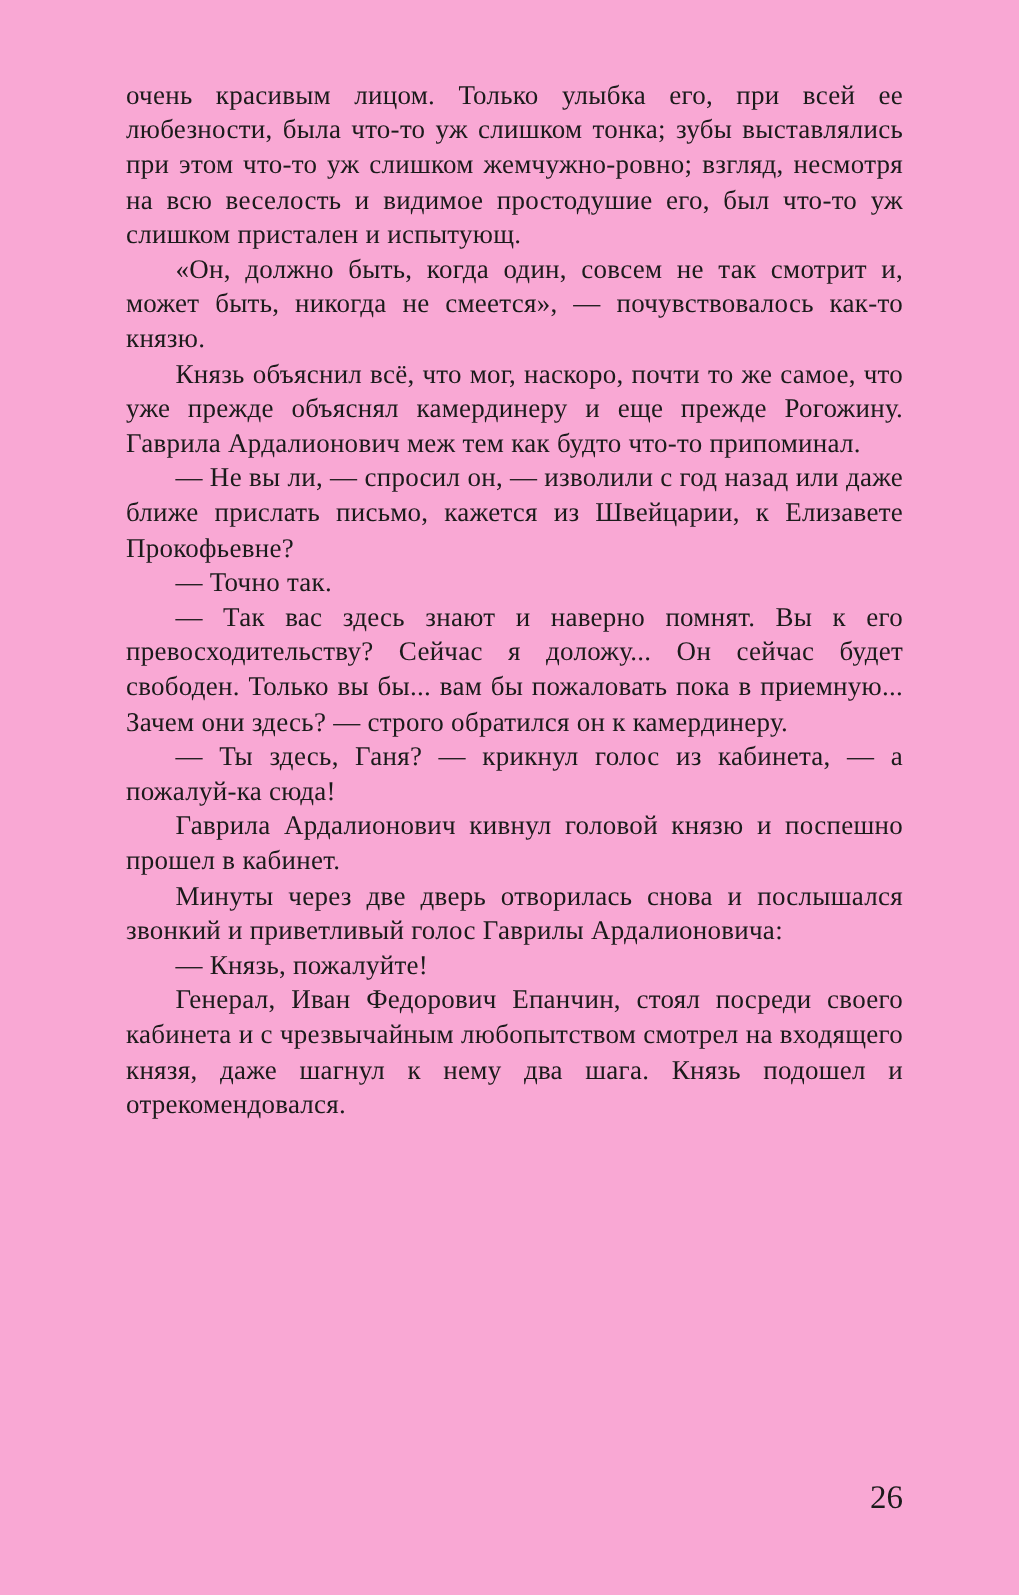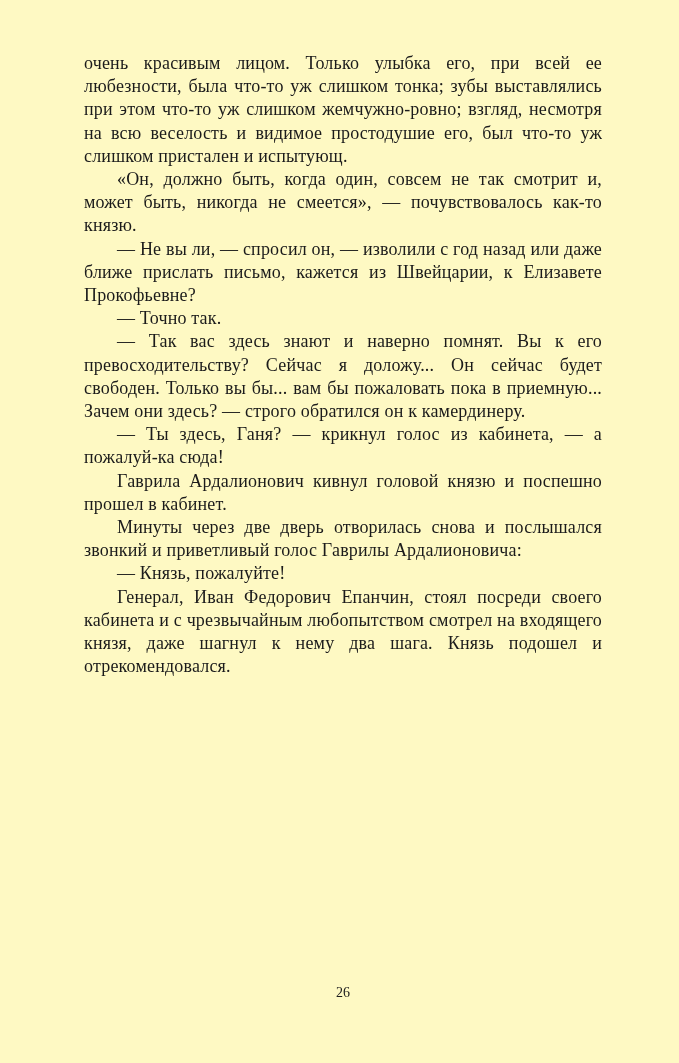--- a/index.html
+++ b/index.html
@@ -11,7 +11,7 @@
     position: relative;
     width: 679px;
     height: 1063px;
-    background: #fef9c3;
+    background: #f9a8d4;
     color: #1b1b1b;
     font-family: "Liberation Serif", "DejaVu Serif", serif;
     overflow: hidden;

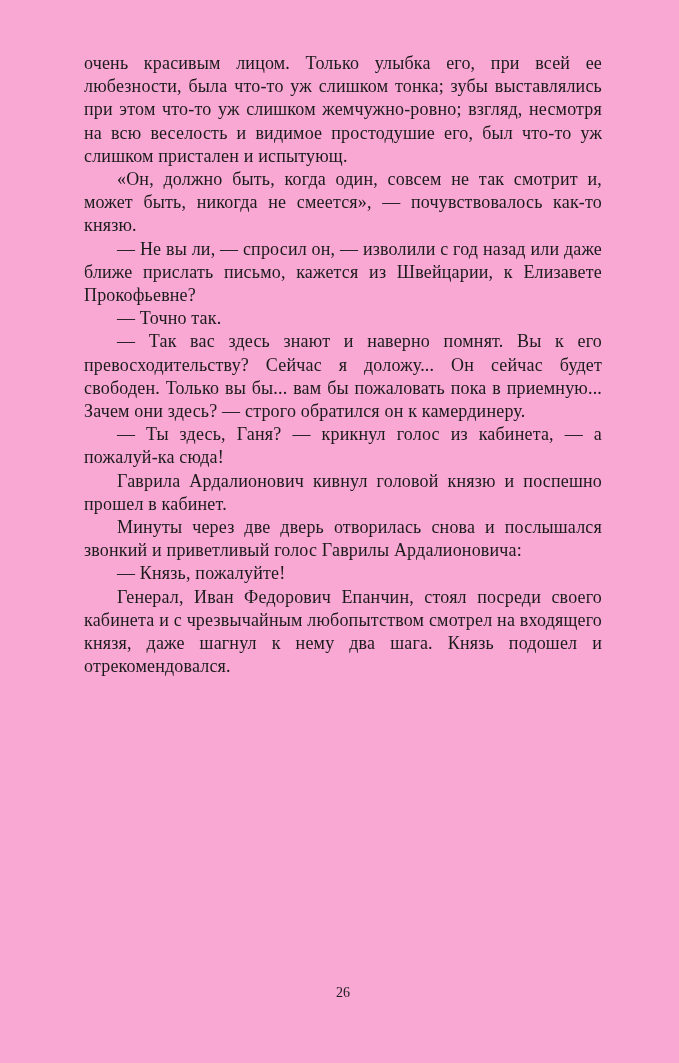--- a/index.html
+++ b/index.html
@@ -59,6 +59,7 @@
   <div class="text-block">
       <p class="paragraph">очень красивым лицом. Только улыбка его, при всей ее любезности, была что-то уж слишком тонка; зубы выставлялись при этом что-то уж слишком жемчужно-ровно; взгляд, несмотря на всю веселость и видимое простодушие его, был что-то уж слишком пристален и испытующ.</p>
       <p class="paragraph indent">«Он, должно быть, когда один, совсем не так смотрит и, может быть, никогда не смеется», — почувствовалось как-то князю.</p>
+      <p class="paragraph indent">Князь объяснил всё, что мог, наскоро, почти то же самое, что уже прежде объяснял камердинеру и еще прежде Рогожину. Гаврила Ардалионович меж тем как будто что-то припоминал.</p>
       <p class="paragraph indent">— Не вы ли, — спросил он, — изволили с год назад или даже ближе прислать письмо, кажется из Швейцарии, к Елизавете Прокофьевне?</p>
       <p class="paragraph indent">— Точно так.</p>
       <p class="paragraph indent">— Так вас здесь знают и наверно помнят. Вы к его превосходительству? Сейчас я доложу... Он сейчас будет свободен. Только вы бы... вам бы пожаловать пока в приемную... Зачем они здесь? — строго обратился он к камердинеру.</p>

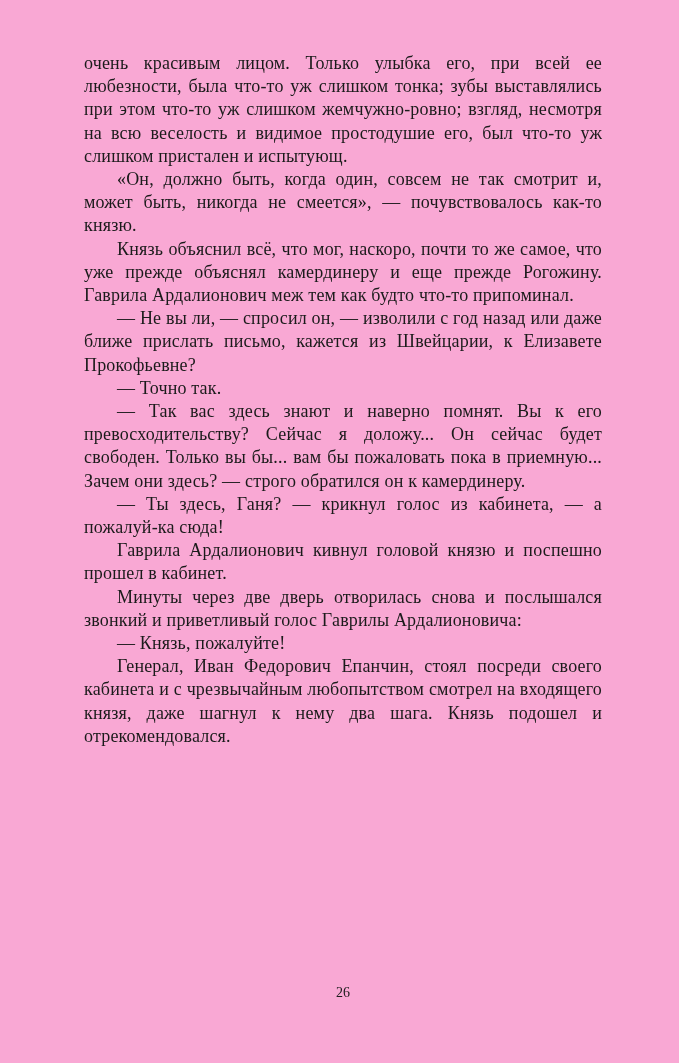--- a/index.html
+++ b/index.html
@@ -47,8 +47,8 @@
     left: 84px;
     width: 518px;
     top: 985px;
-    text-align: center;
-    font-size: 14px;
+    text-align: right;
+    font-size: 22px;
     color: #1b1b1b;
   }
 </style>

